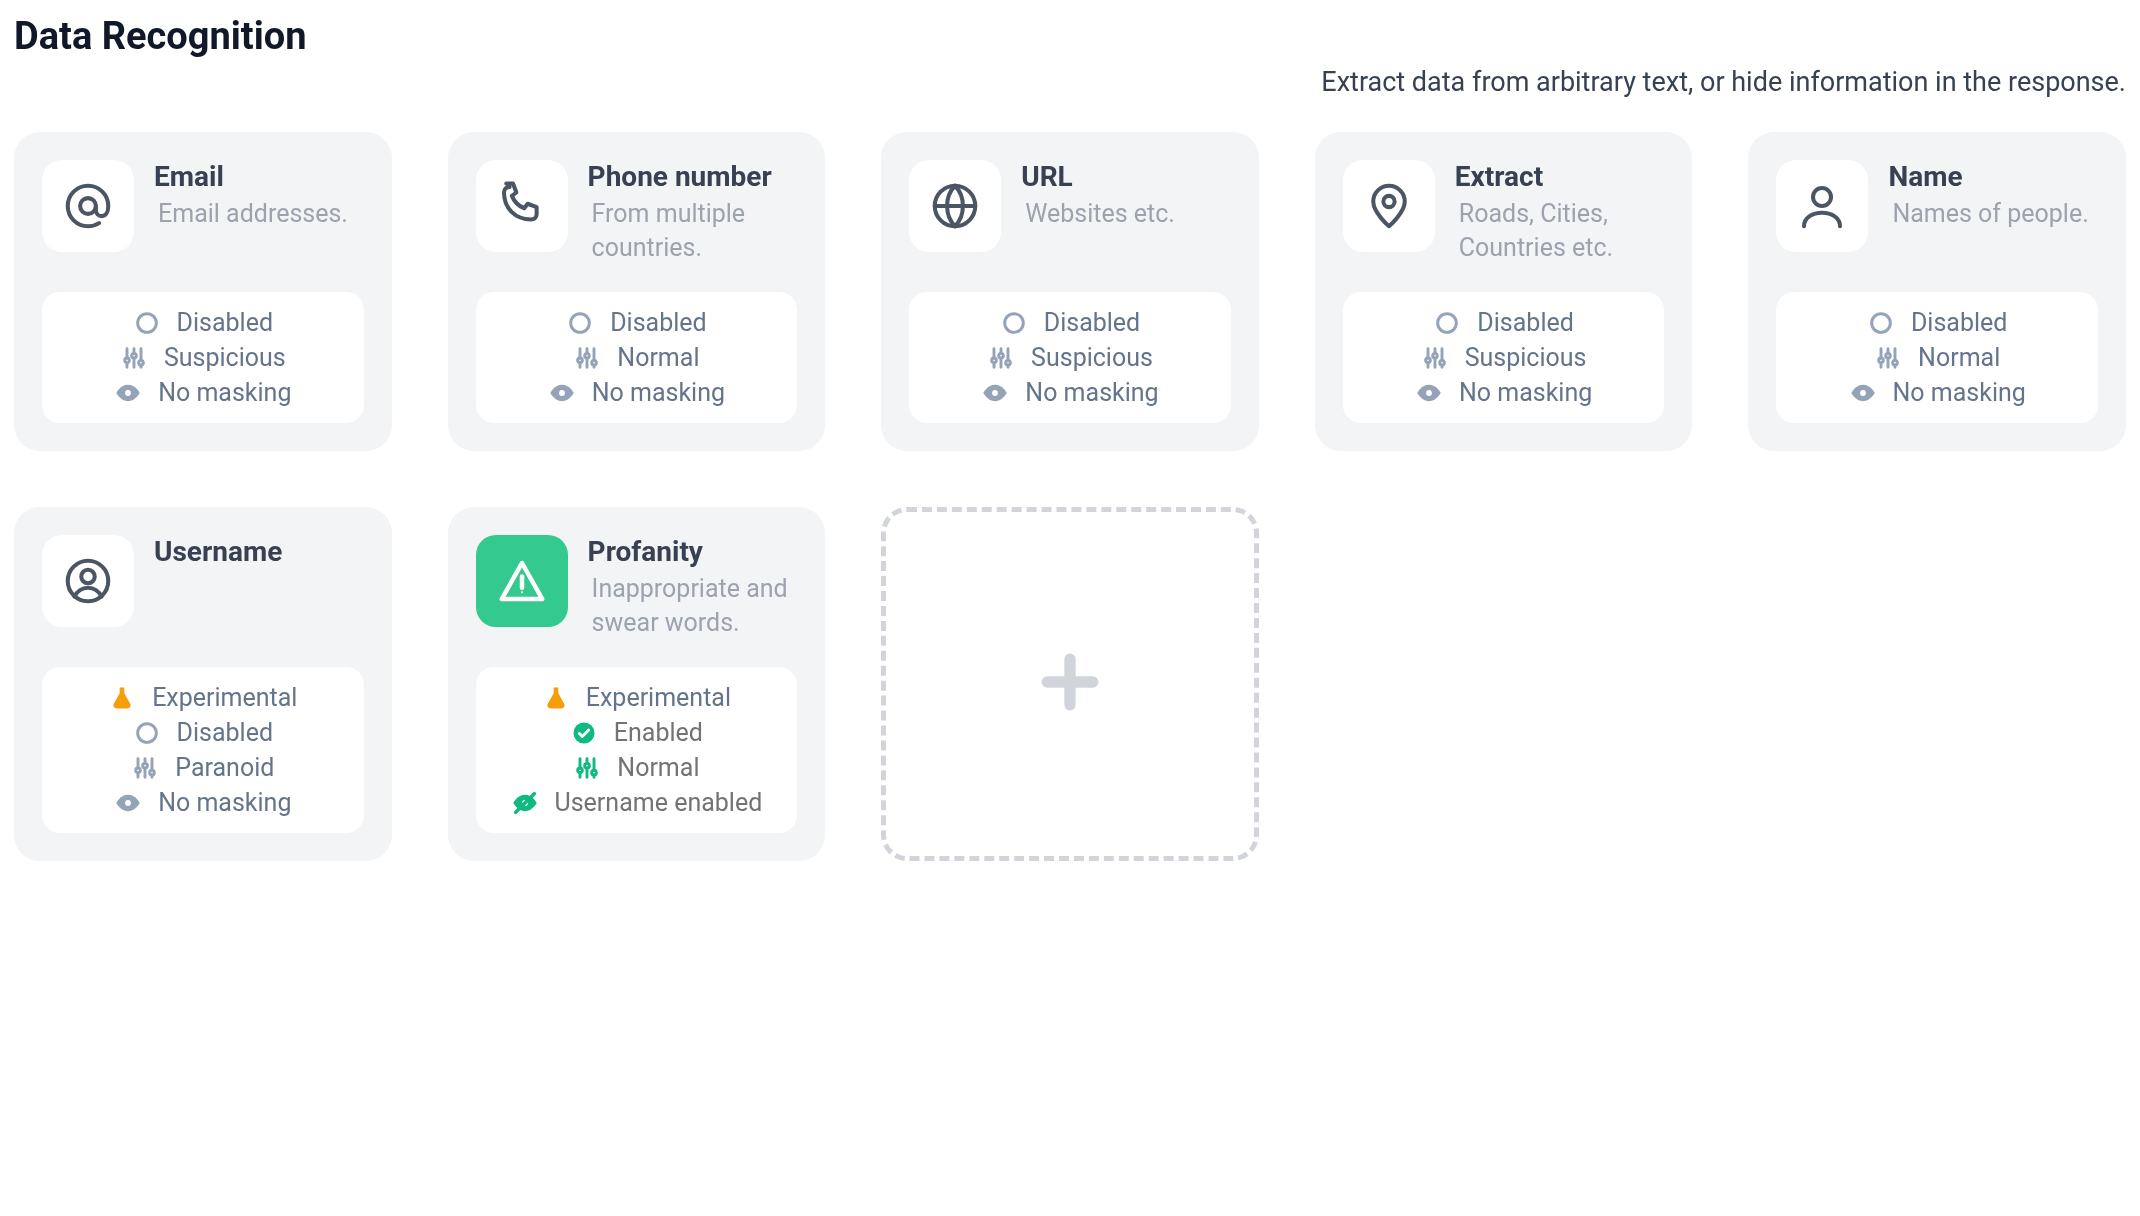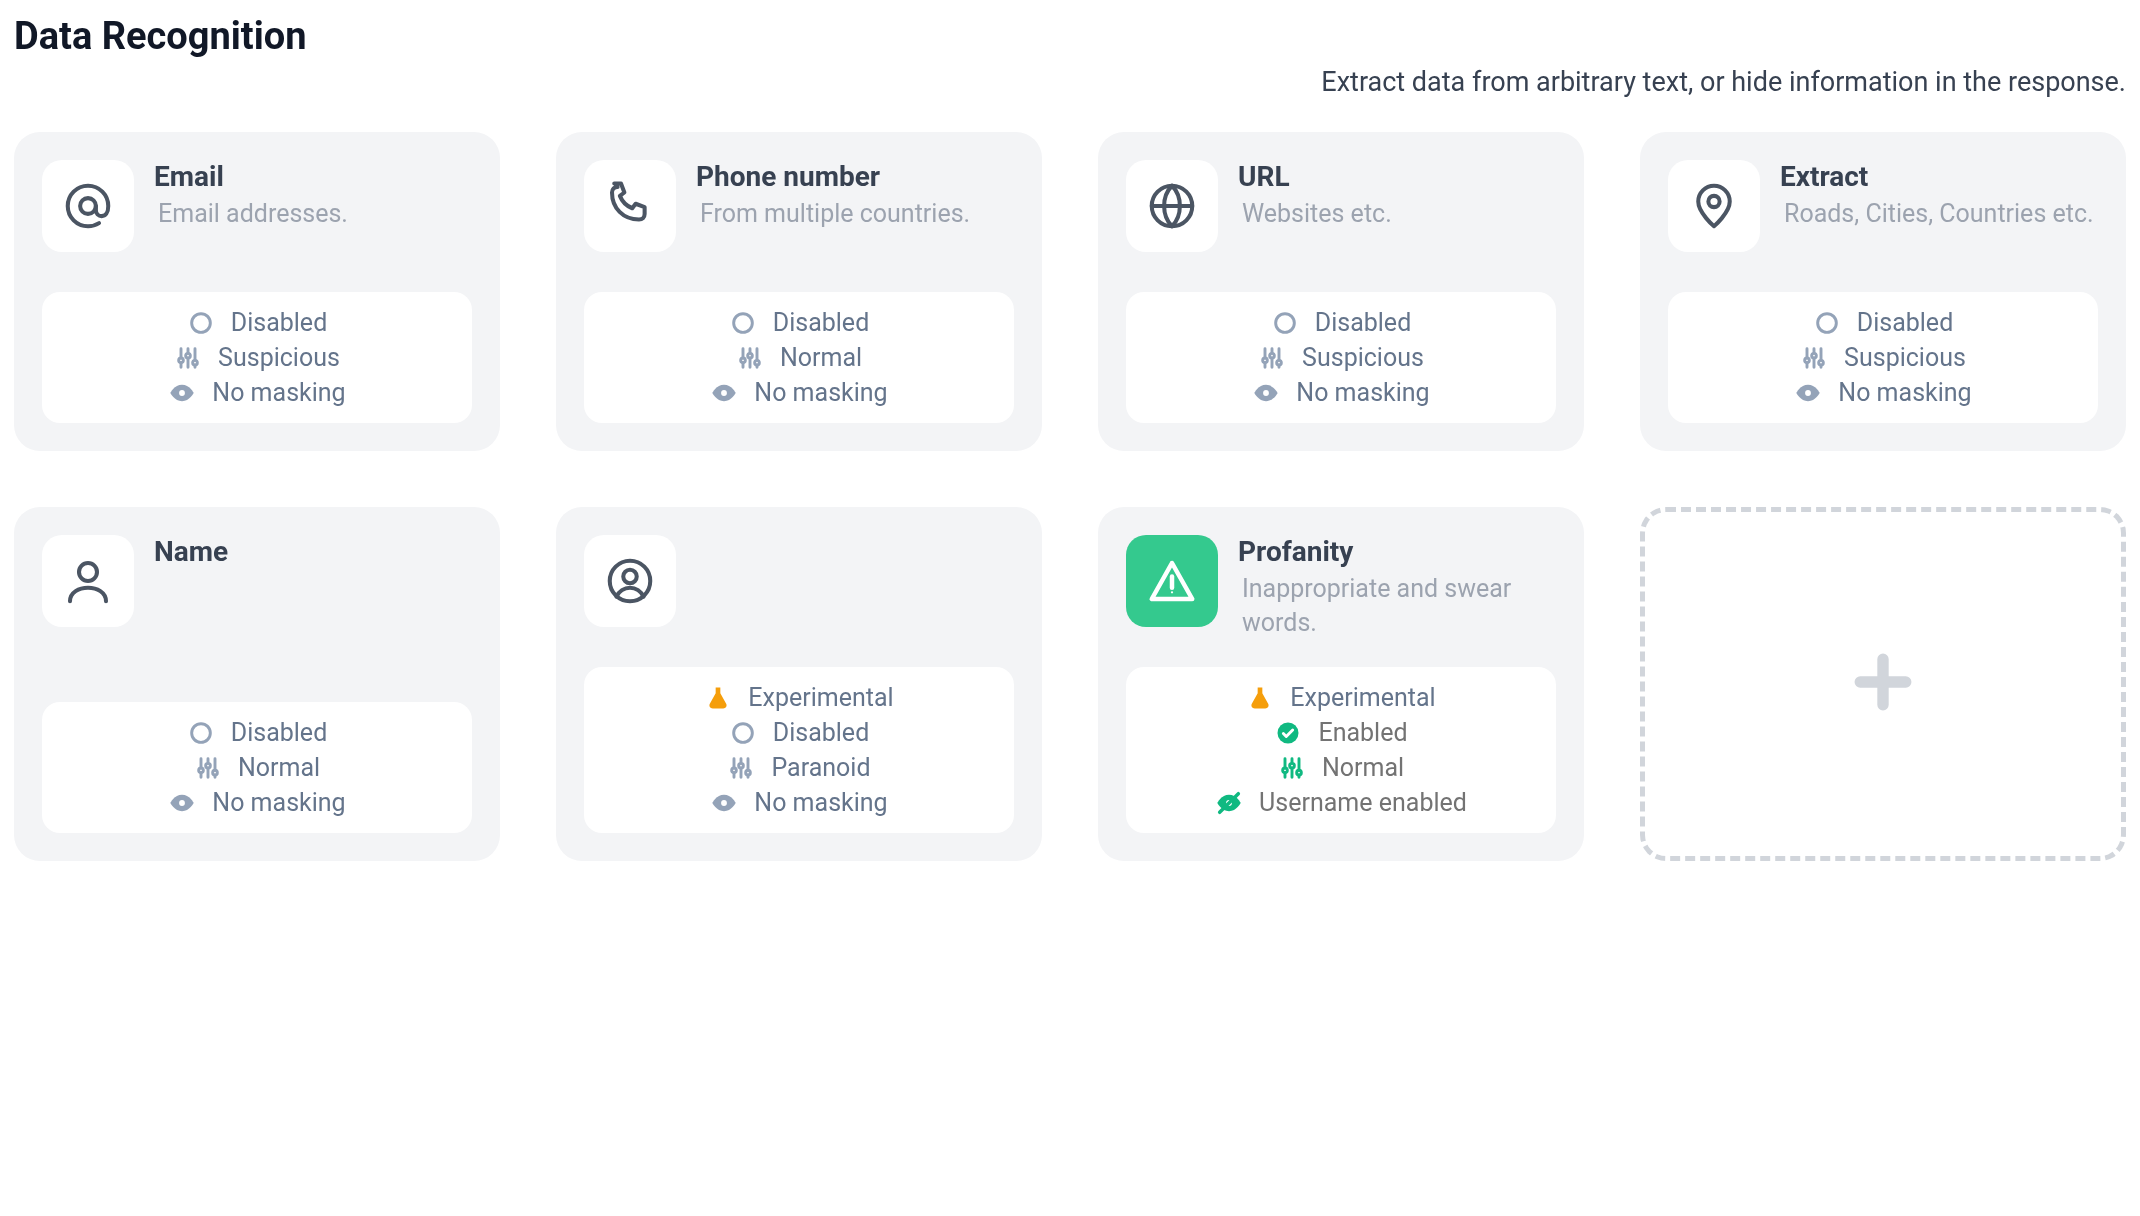--- a/index.html
+++ b/index.html
@@ -15,7 +15,7 @@
   .page-subtitle { font-size: 27px; color: #374151; margin: 0 0 34px 0; text-align: right; }
   .grid {
     display: grid;
-    grid-template-columns: repeat(4, 1fr);
+    grid-template-columns: repeat(5, 1fr);
     gap: 56px;
   }
   .card {

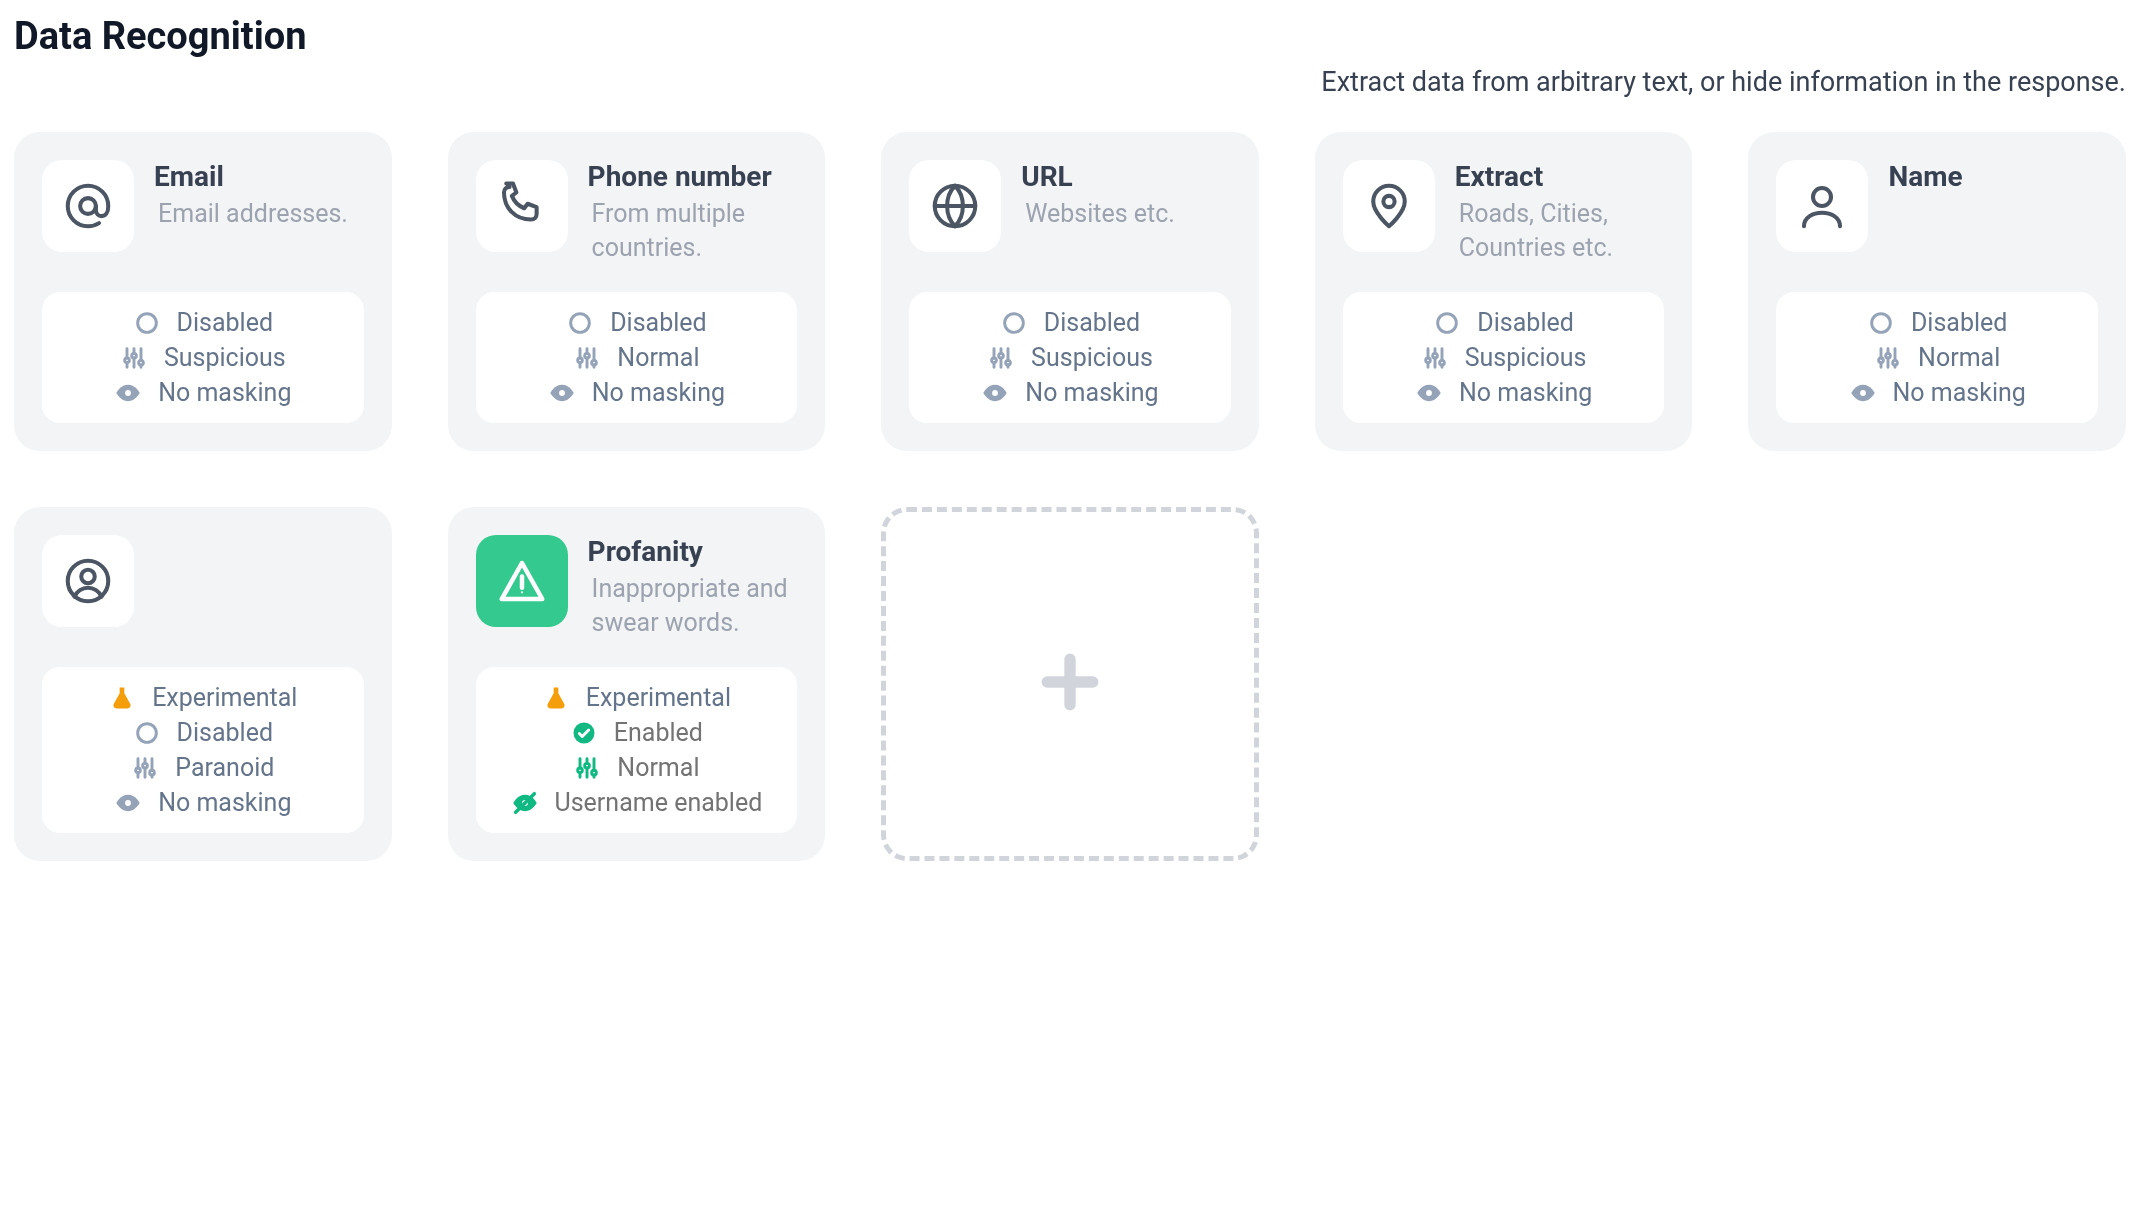--- a/index.html
+++ b/index.html
@@ -253,6 +253,7 @@
       </div>
       <div class="card-titles">
         <p class="card-title">Name</p>
+        <p class="card-desc">Names of people.</p>
       </div>
     </div>
     <div class="status-box">

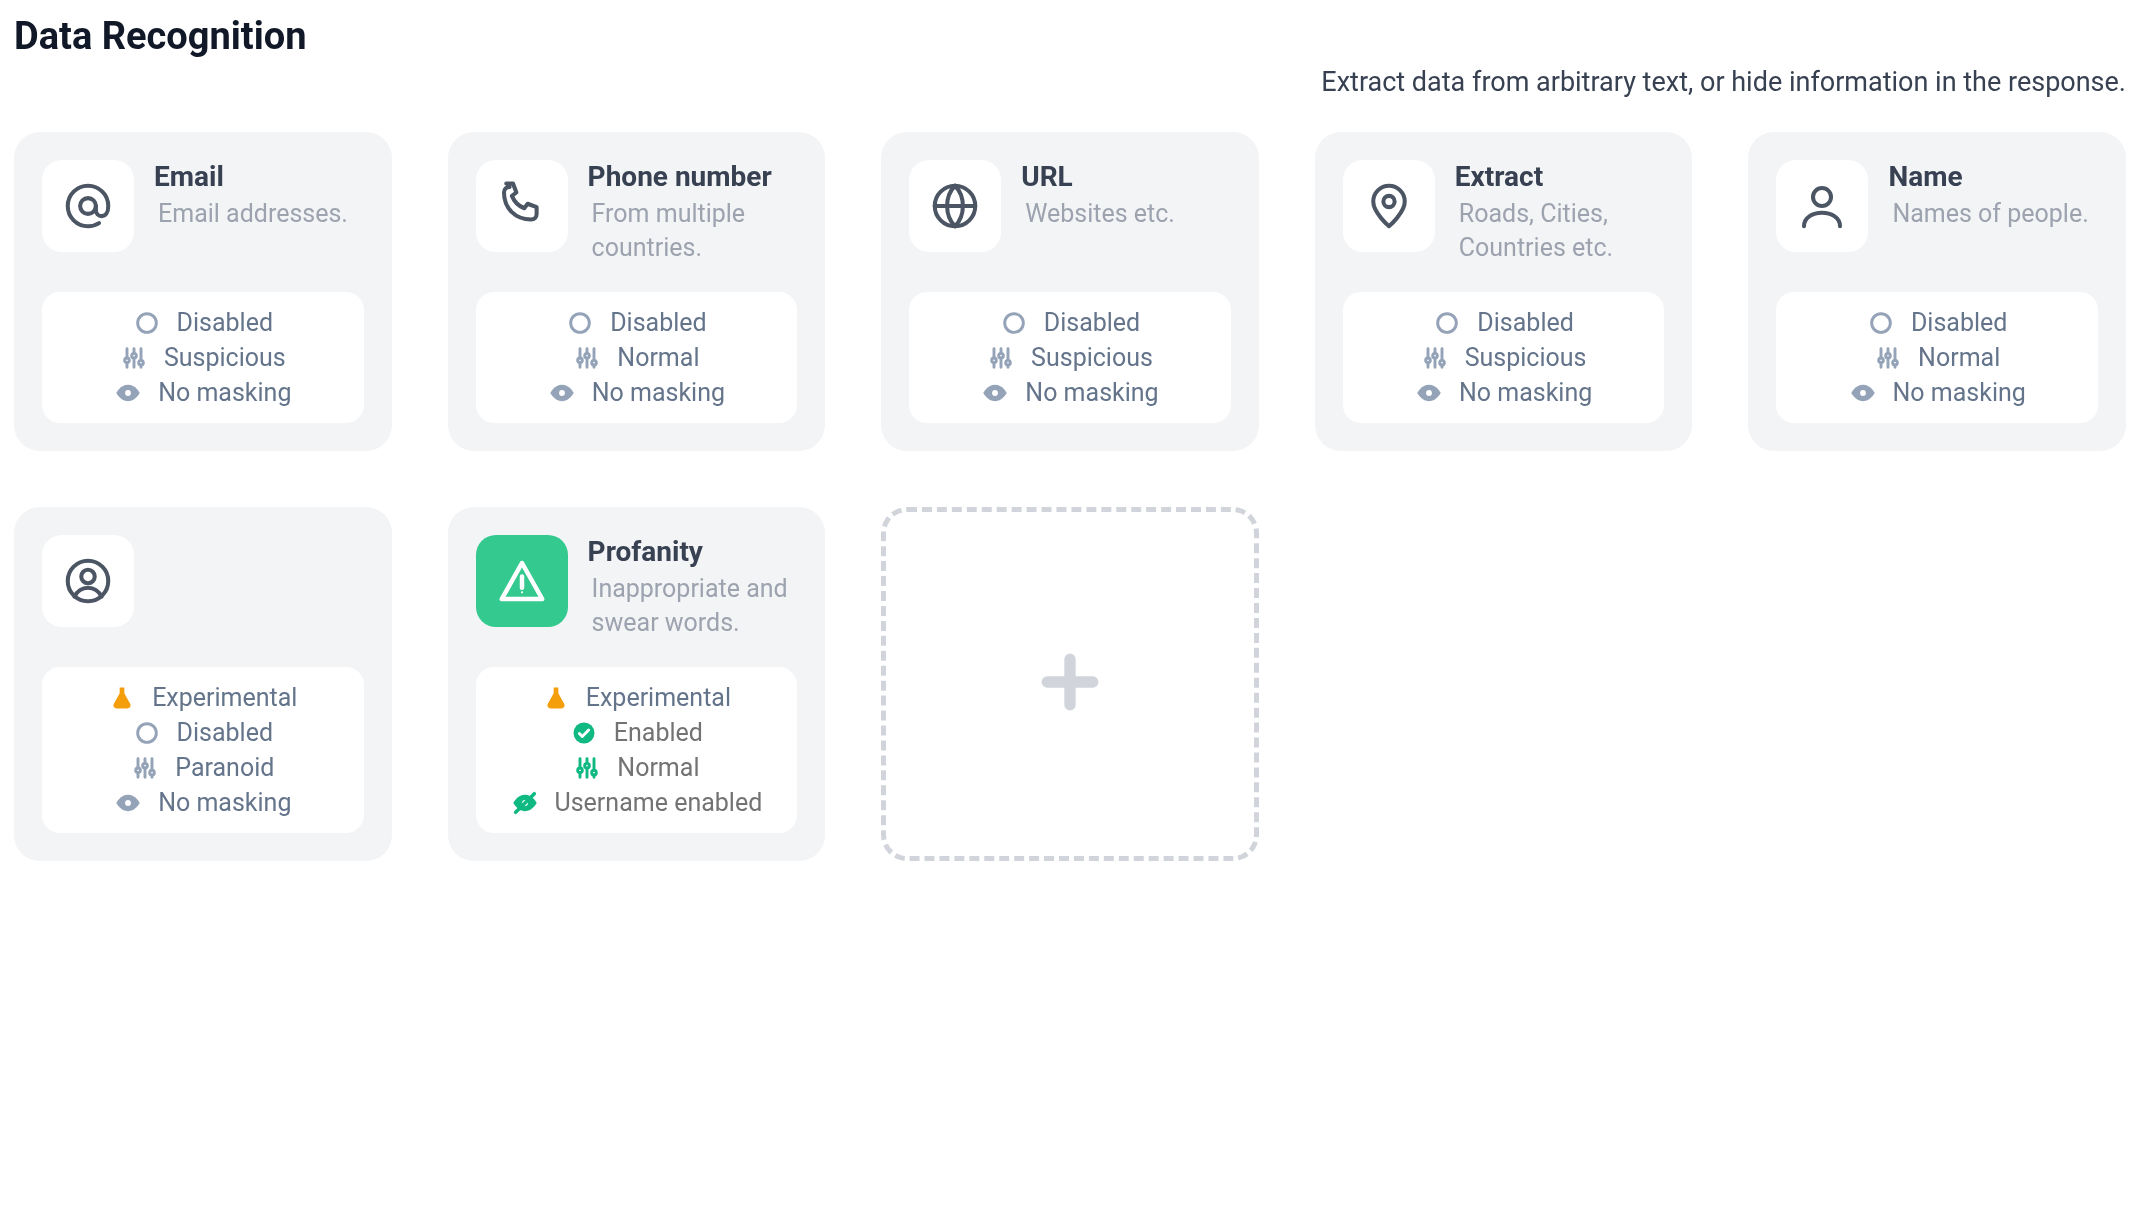--- a/index.html
+++ b/index.html
@@ -298,6 +298,7 @@
           </svg>
       </div>
       <div class="card-titles">
+        <p class="card-title">Username</p>
       </div>
     </div>
     <div class="status-box">

